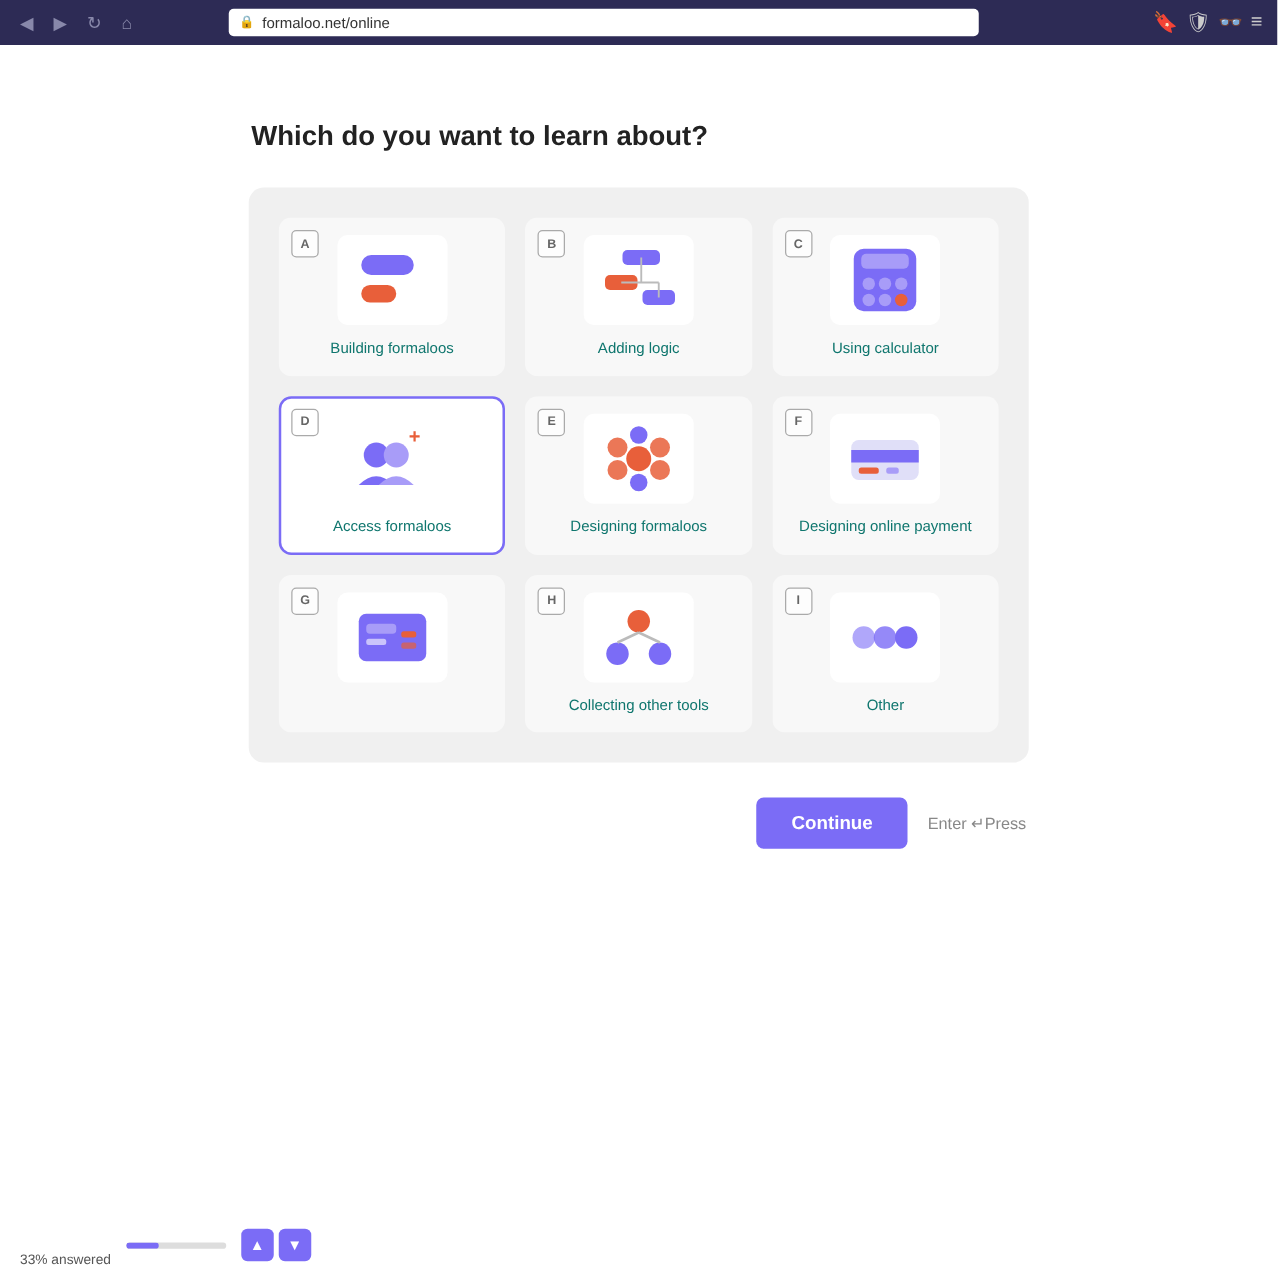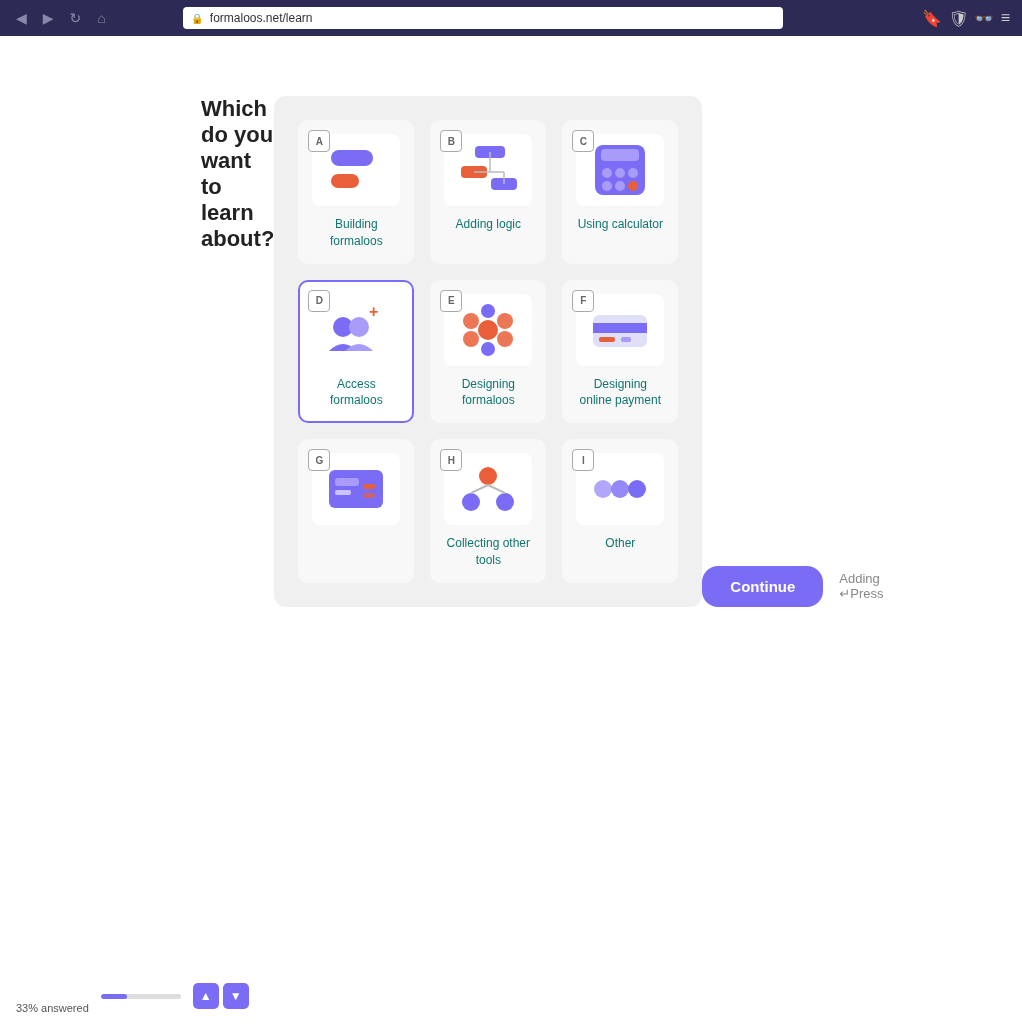--- a/index.html
+++ b/index.html
@@ -232,7 +232,7 @@
   <button class="browser-nav-btn">⌂</button>
   <div class="browser-address-bar">
     <span class="lock-icon">🔒</span>
-    <span>formaloos.net/learn</span>
+    <span>formaloo.net/online</span>
   </div>
   <div class="browser-right-btns">
     <button class="browser-right-btn">🔖</button>

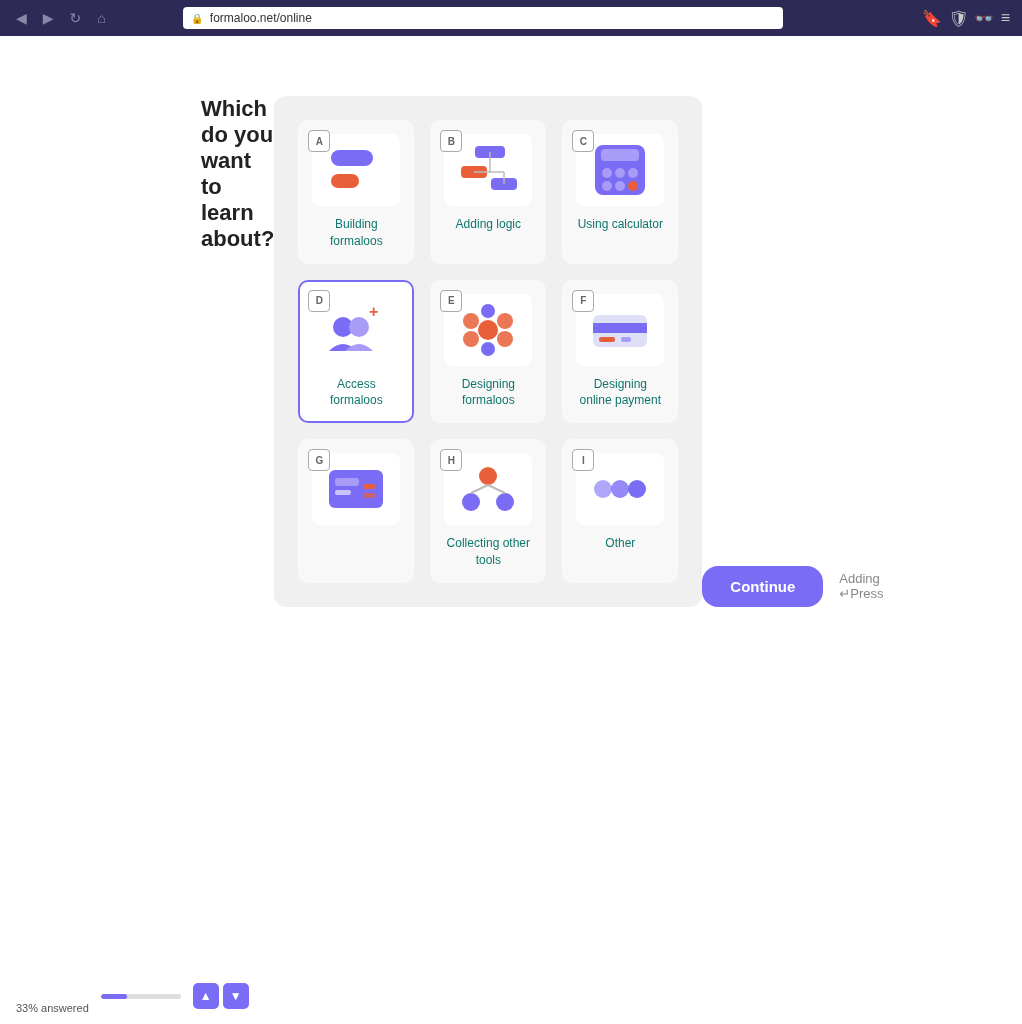--- a/index.html
+++ b/index.html
@@ -60,7 +60,7 @@
     .page-content {
       padding: 60px 26px 40px;
       display: flex;
-      flex-direction: row;
+      flex-direction: column;
       align-items: center;
     }
 

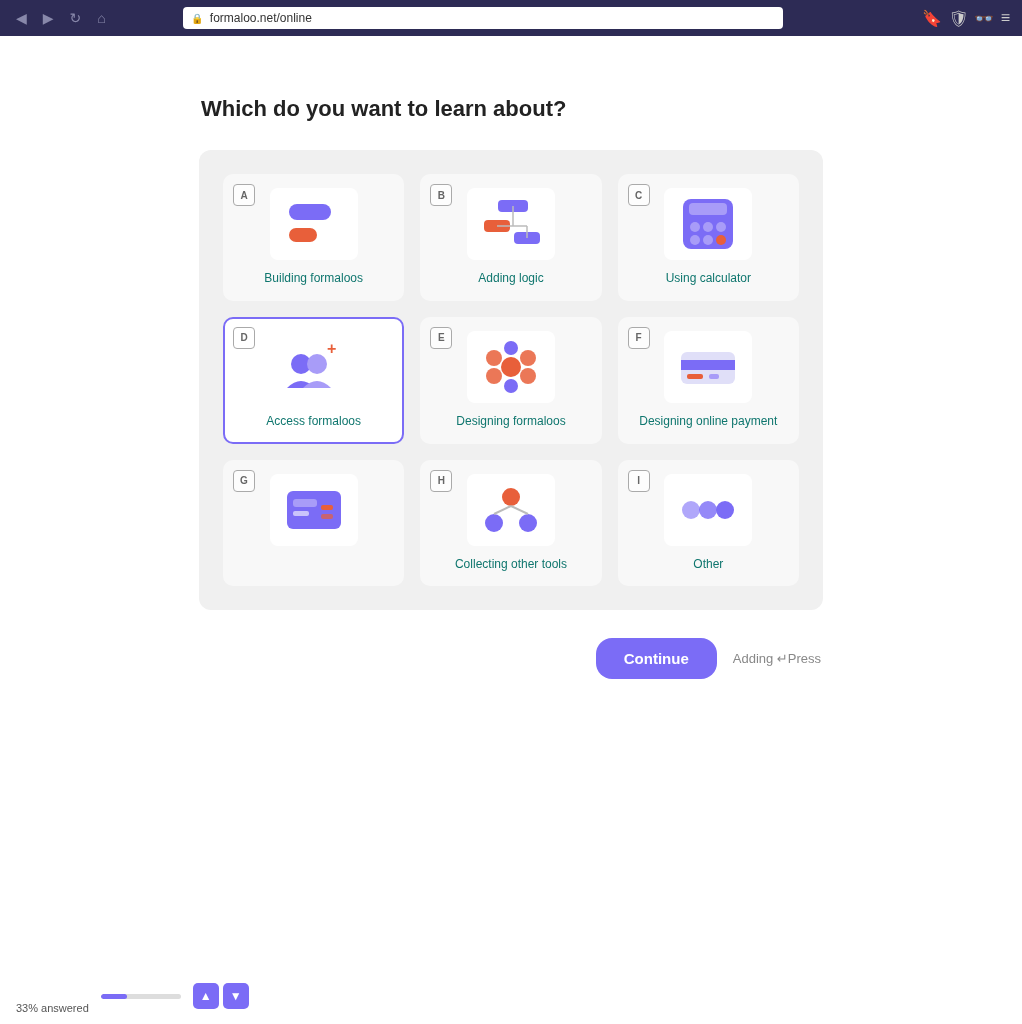--- a/index.html
+++ b/index.html
@@ -153,7 +153,7 @@
       background: #7b6cf6;
       color: #fff;
       border: none;
-      border-radius: 16px;
+      border-radius: 6px;
       padding: 12px 28px;
       font-size: 15px;
       font-weight: 600;

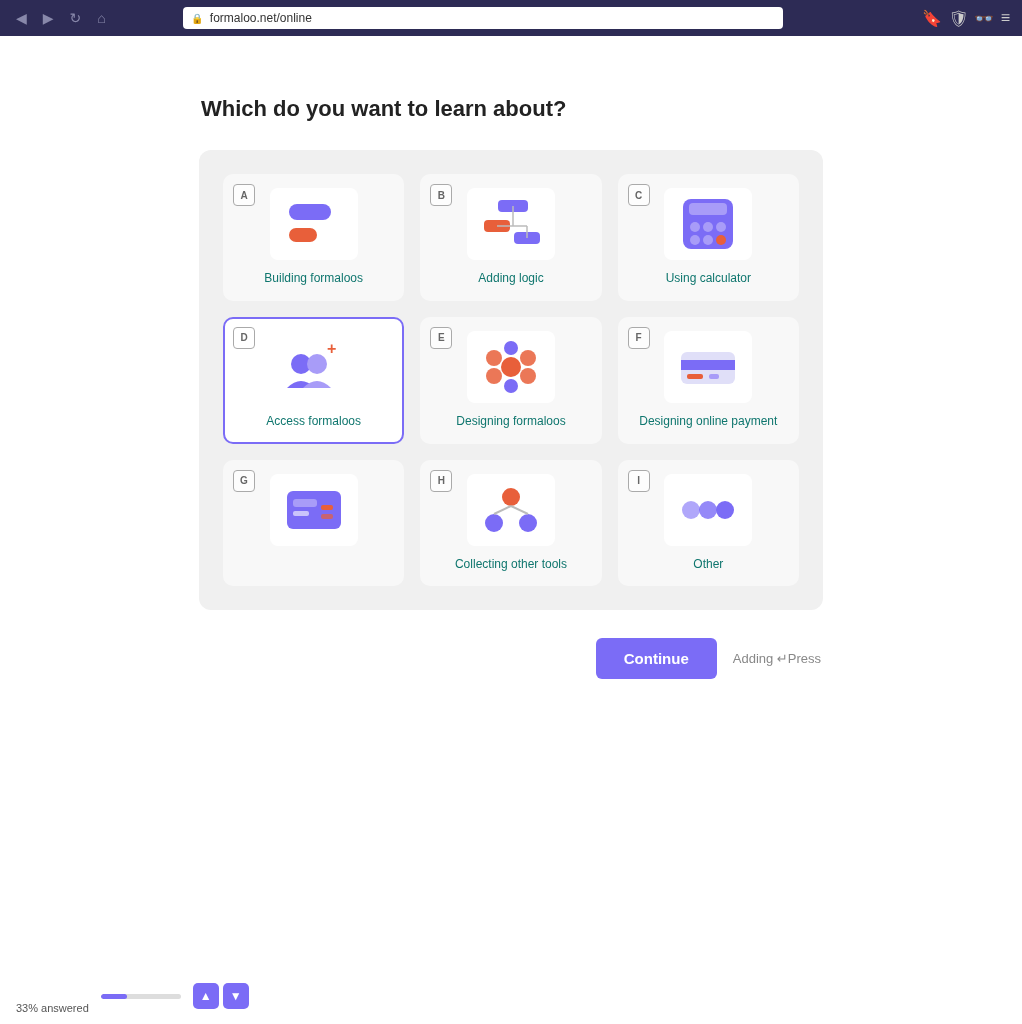--- a/index.html
+++ b/index.html
@@ -369,7 +369,7 @@
 
   <div class="continue-area">
     <button class="continue-btn">Continue</button>
-    <span class="continue-hint">Adding ↵Press</span>
+    <span class="continue-hint">Enter ↵Press</span>
   </div>
 </div>
 

